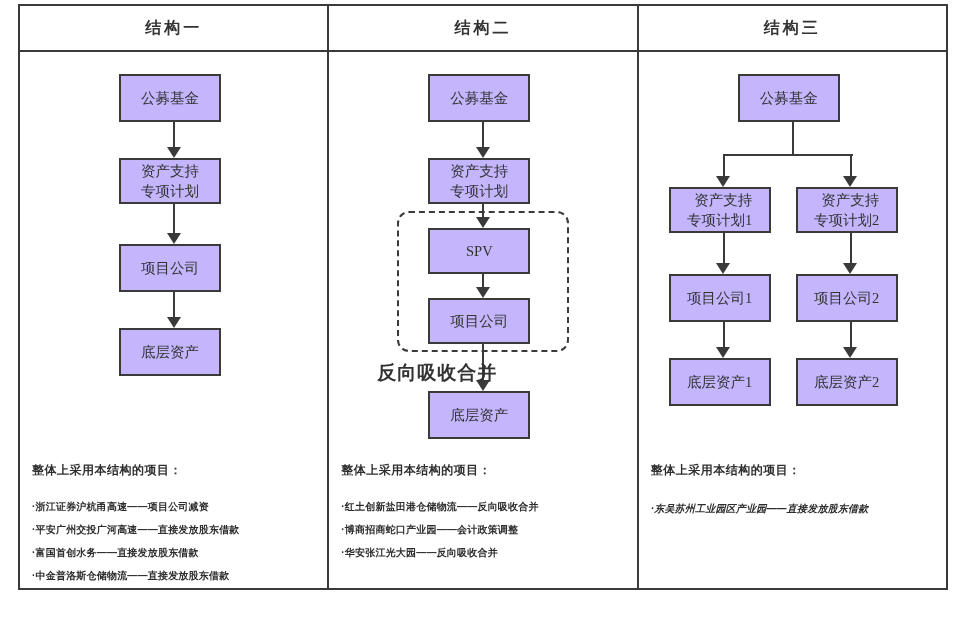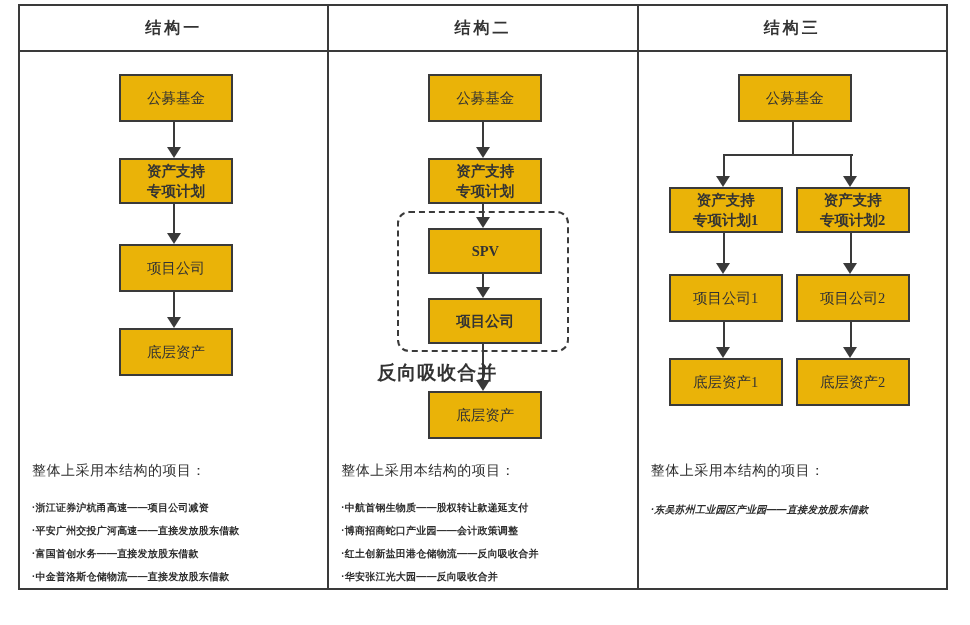--- a/index.html
+++ b/index.html
@@ -26,9 +26,9 @@
   .col-body{position:relative;flex:1 1 auto;}
 
   .node{
-    position:absolute;width:114px;box-sizing:border-box;
-    border:2px solid var(--line);background:#eab308;z-index:2;
-    display:flex;align-items:center;justify-content:center;text-align:center;
+    position:absolute;width:102px;box-sizing:border-box;
+    border:2px solid var(--line);background:#c4b5fd;z-index:2;
+    display:flex;align-items:center;justify-content:center;text-align:right;
     font-family:"Liberation Serif","DejaVu Serif",serif;
     font-size:14.5px;line-height:1.4;color:#333;white-space:pre-line;
   }

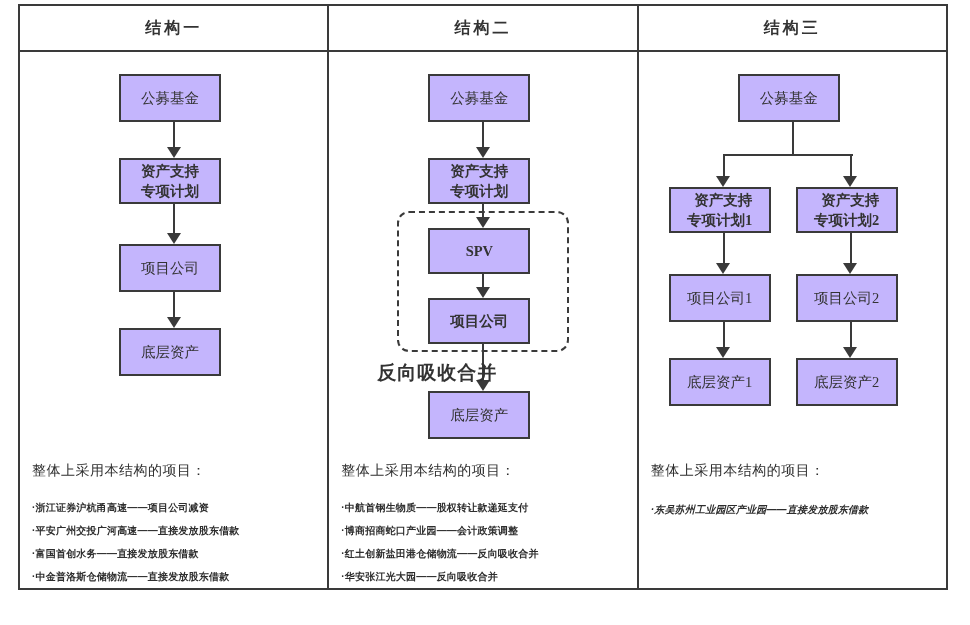--- a/index.html
+++ b/index.html
@@ -32,7 +32,7 @@
     font-family:"Liberation Serif","DejaVu Serif",serif;
     font-size:14.5px;line-height:1.4;color:#333;white-space:pre-line;
   }
-  .h48{height:48px;} .h46{height:46px;font-weight:bold;}
+  .h48{height:48px;} .h46{height:46px;}
   .cx{left:99px;}
 
   .varrow{position:absolute;width:2px;background:var(--line);z-index:1;}

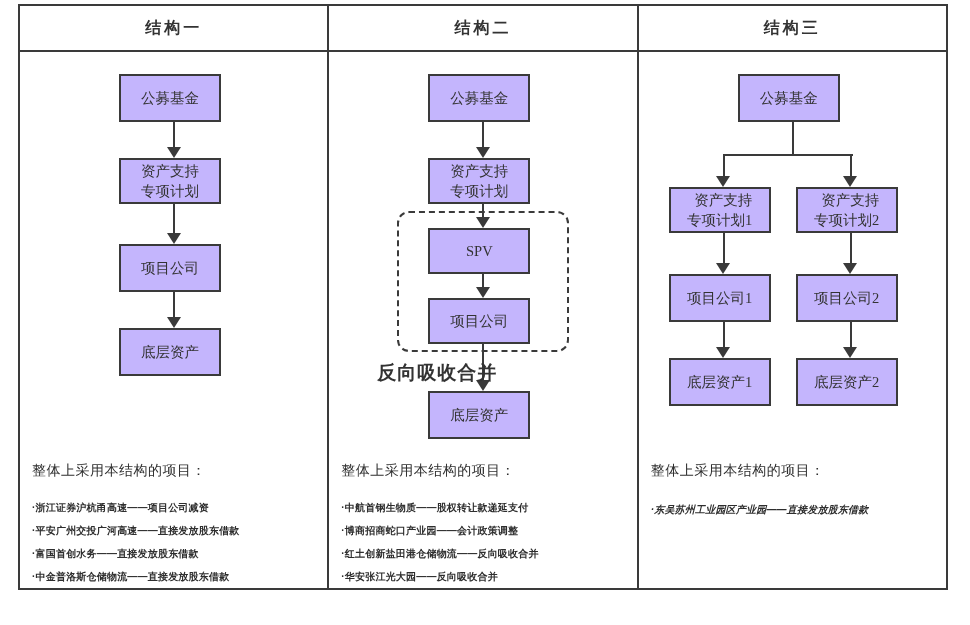--- a/index.html
+++ b/index.html
@@ -54,7 +54,7 @@
   }
 
   .projects{position:absolute;left:12px;right:6px;top:410px;}
-  .projects-title{font-size:14px;font-weight:400;letter-spacing:0.5px;}
+  .projects-title{font-size:12px;font-weight:700;letter-spacing:0.5px;}
   .projects-list{margin-top:16px;}
   .projects-list .project-item{font-size:10px;font-weight:600;line-height:23px;letter-spacing:0.2px;}
   .col-3 .projects-list{margin-top:18px;font-style:italic;}

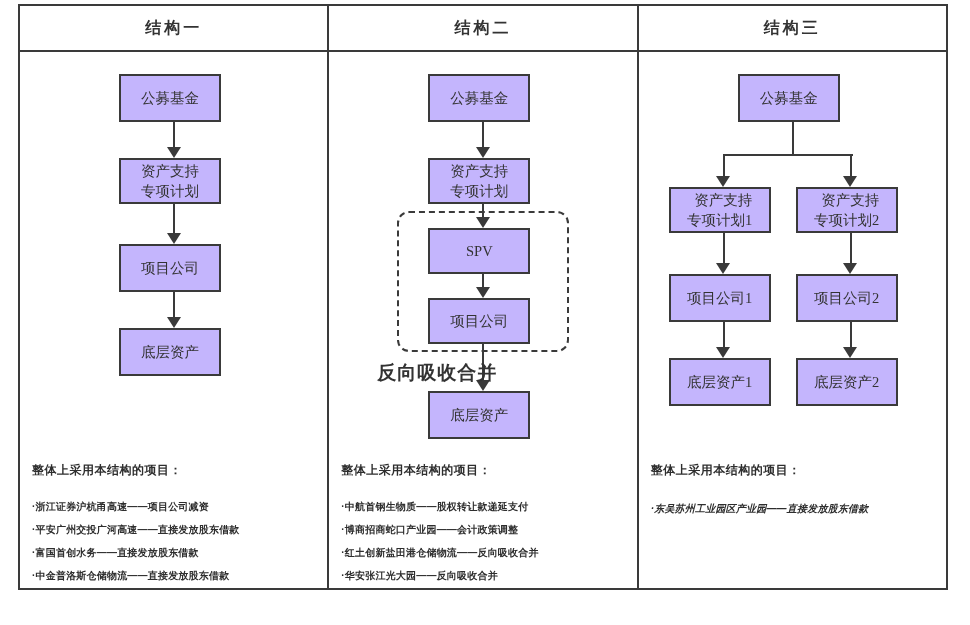--- a/index.html
+++ b/index.html
@@ -130,7 +130,6 @@
       <div class="projects">
         <div class="projects-title">整体上采用本结构的项目：</div>
         <div class="projects-list">
-          <div class="project-item">·中航首钢生物质——股权转让款递延支付</div>
           <div class="project-item">·博商招商蛇口产业园——会计政策调整</div>
           <div class="project-item">·红土创新盐田港仓储物流——反向吸收合并</div>
           <div class="project-item">·华安张江光大园——反向吸收合并</div>

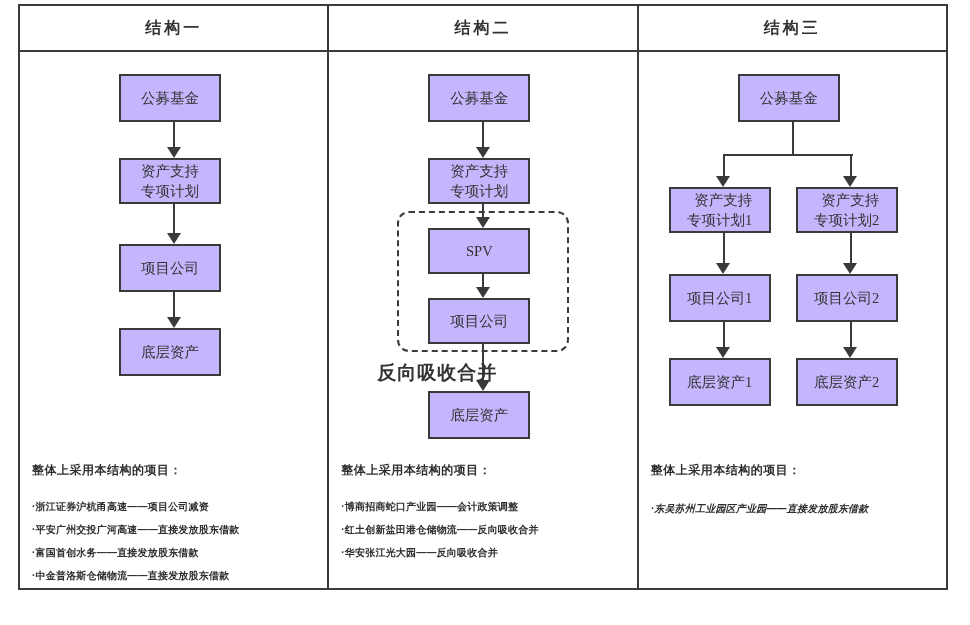--- a/index.html
+++ b/index.html
@@ -130,8 +130,8 @@
       <div class="projects">
         <div class="projects-title">整体上采用本结构的项目：</div>
         <div class="projects-list">
+          <div class="project-item">·红土创新盐田港仓储物流——反向吸收合并</div>
           <div class="project-item">·博商招商蛇口产业园——会计政策调整</div>
-          <div class="project-item">·红土创新盐田港仓储物流——反向吸收合并</div>
           <div class="project-item">·华安张江光大园——反向吸收合并</div>
         </div>
       </div>

